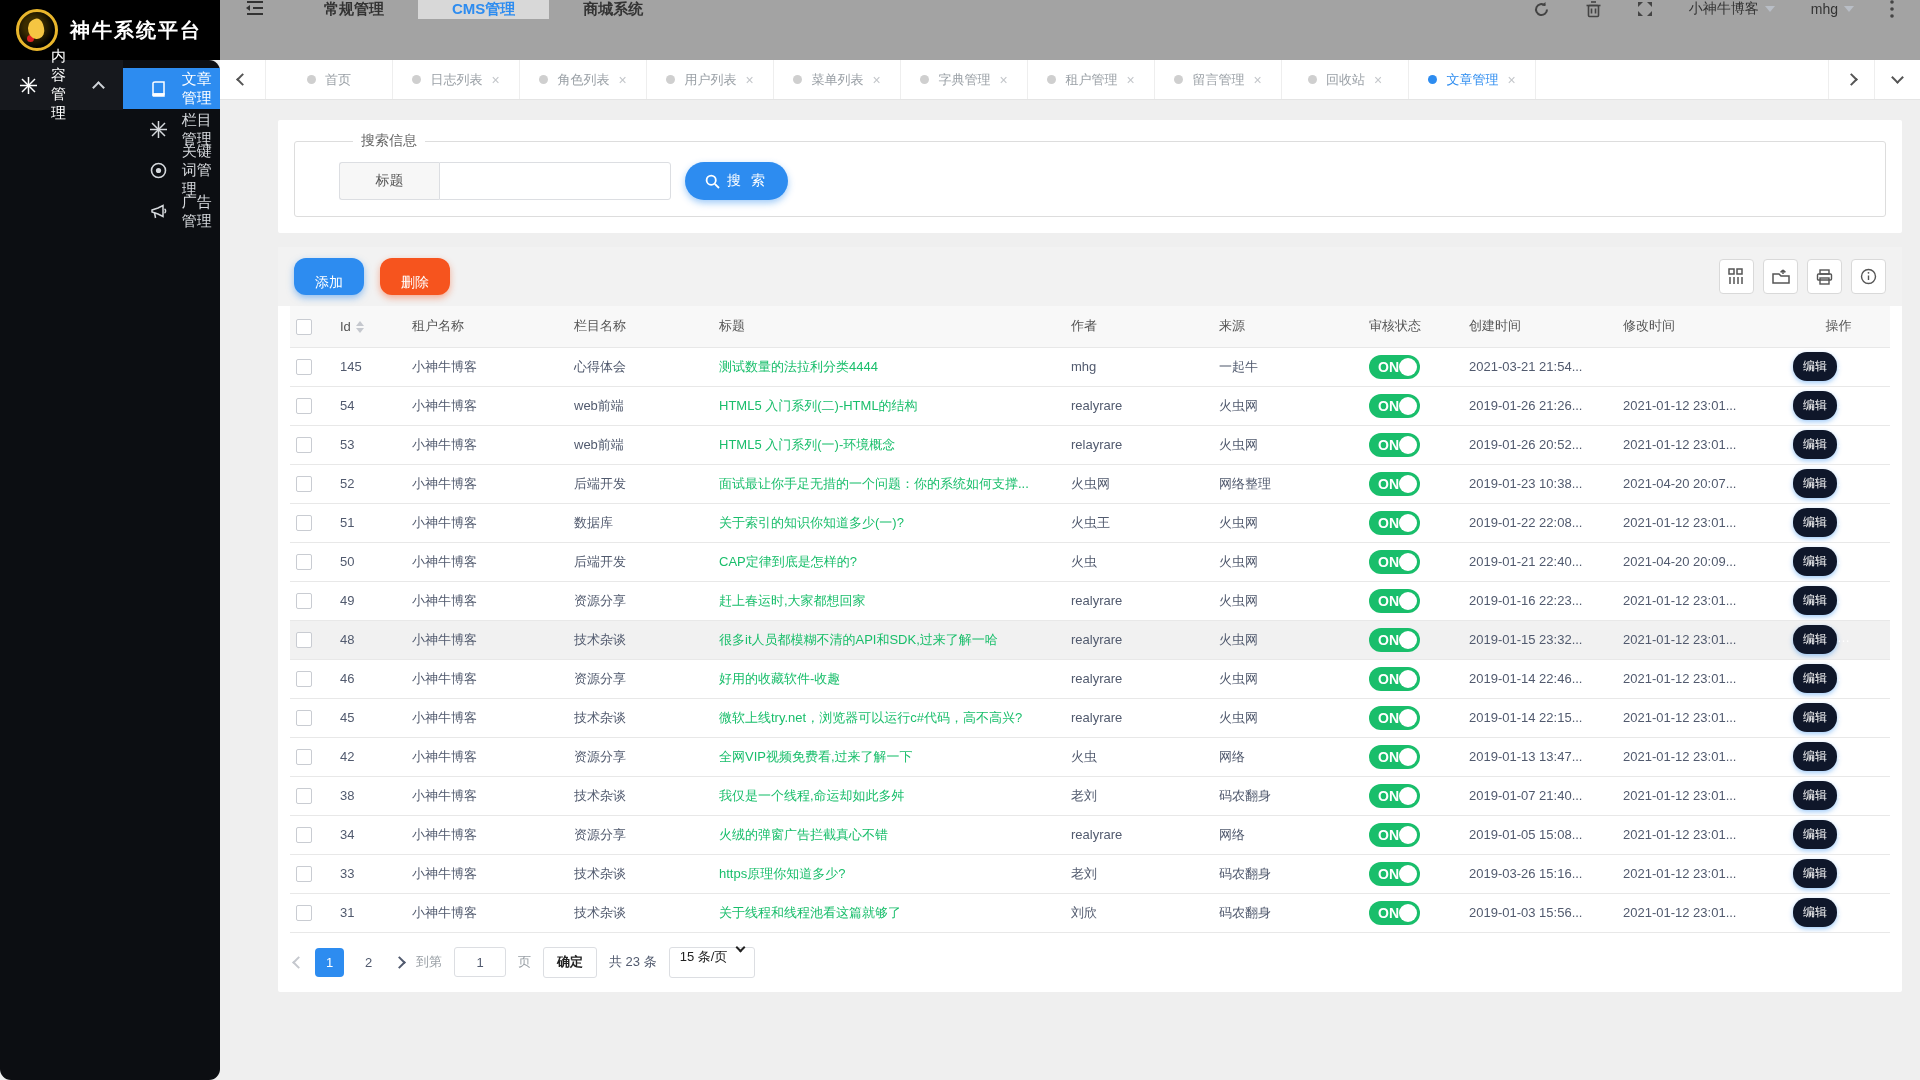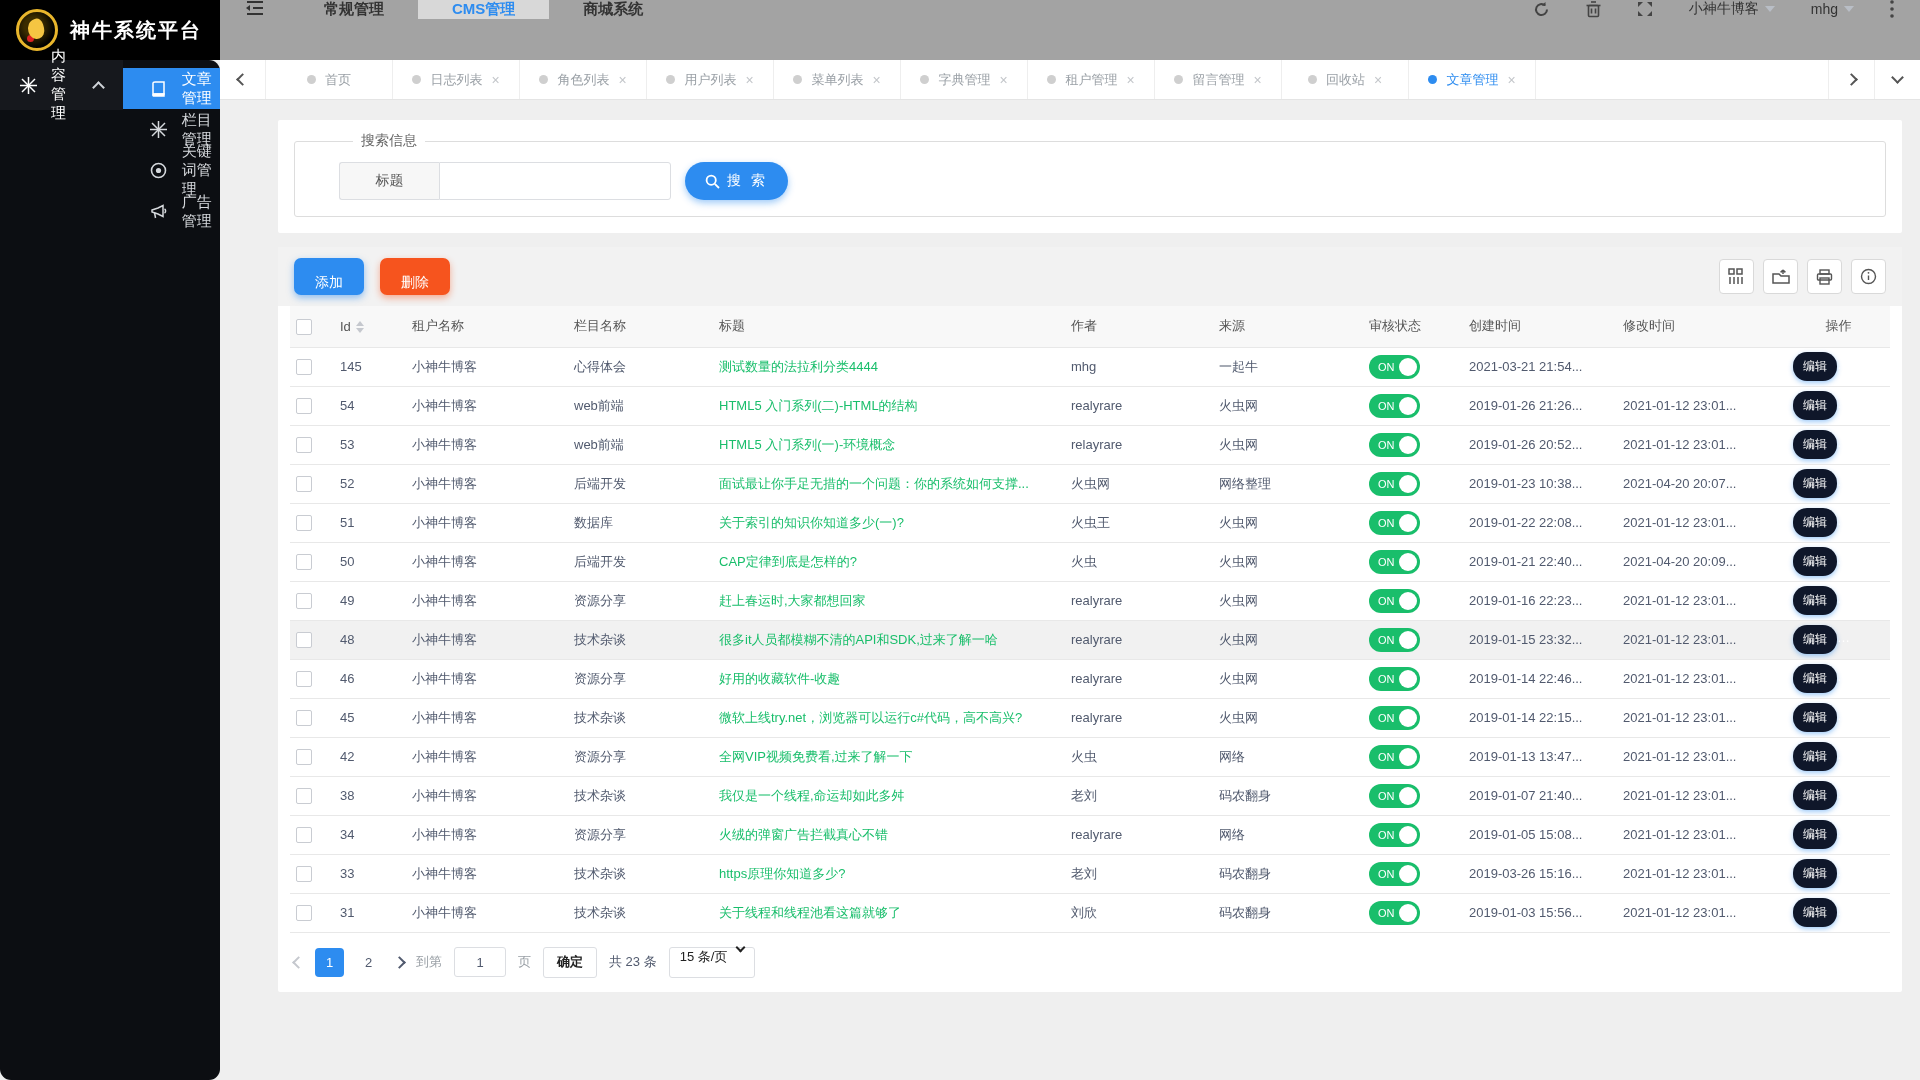--- a/index.html
+++ b/index.html
@@ -85,7 +85,7 @@
   
   .table-card { margin-top:14px; padding-bottom:4px; }
   .toolbar { background:#f2f2f2; display:flex; align-items:center; padding:11px 16px; }
-  .pill-btn { height:37px; padding:16px 21px; border:none; border-radius:7px; color:#fff; font-size:14px; cursor:pointer; }
+  .pill-btn { height:37px; padding:16px 21px; border:none; border-radius:12px; color:#fff; font-size:14px; cursor:pointer; }
   .btn-add { background:#2d8cf0; box-shadow:0 3px 7px rgba(45,140,240,.5); }
   .btn-del { background:#f6541e; box-shadow:0 3px 7px rgba(246,84,30,.45); margin-left:16px; }
   .tool-icons { margin-left:auto; display:flex; gap:9px; }

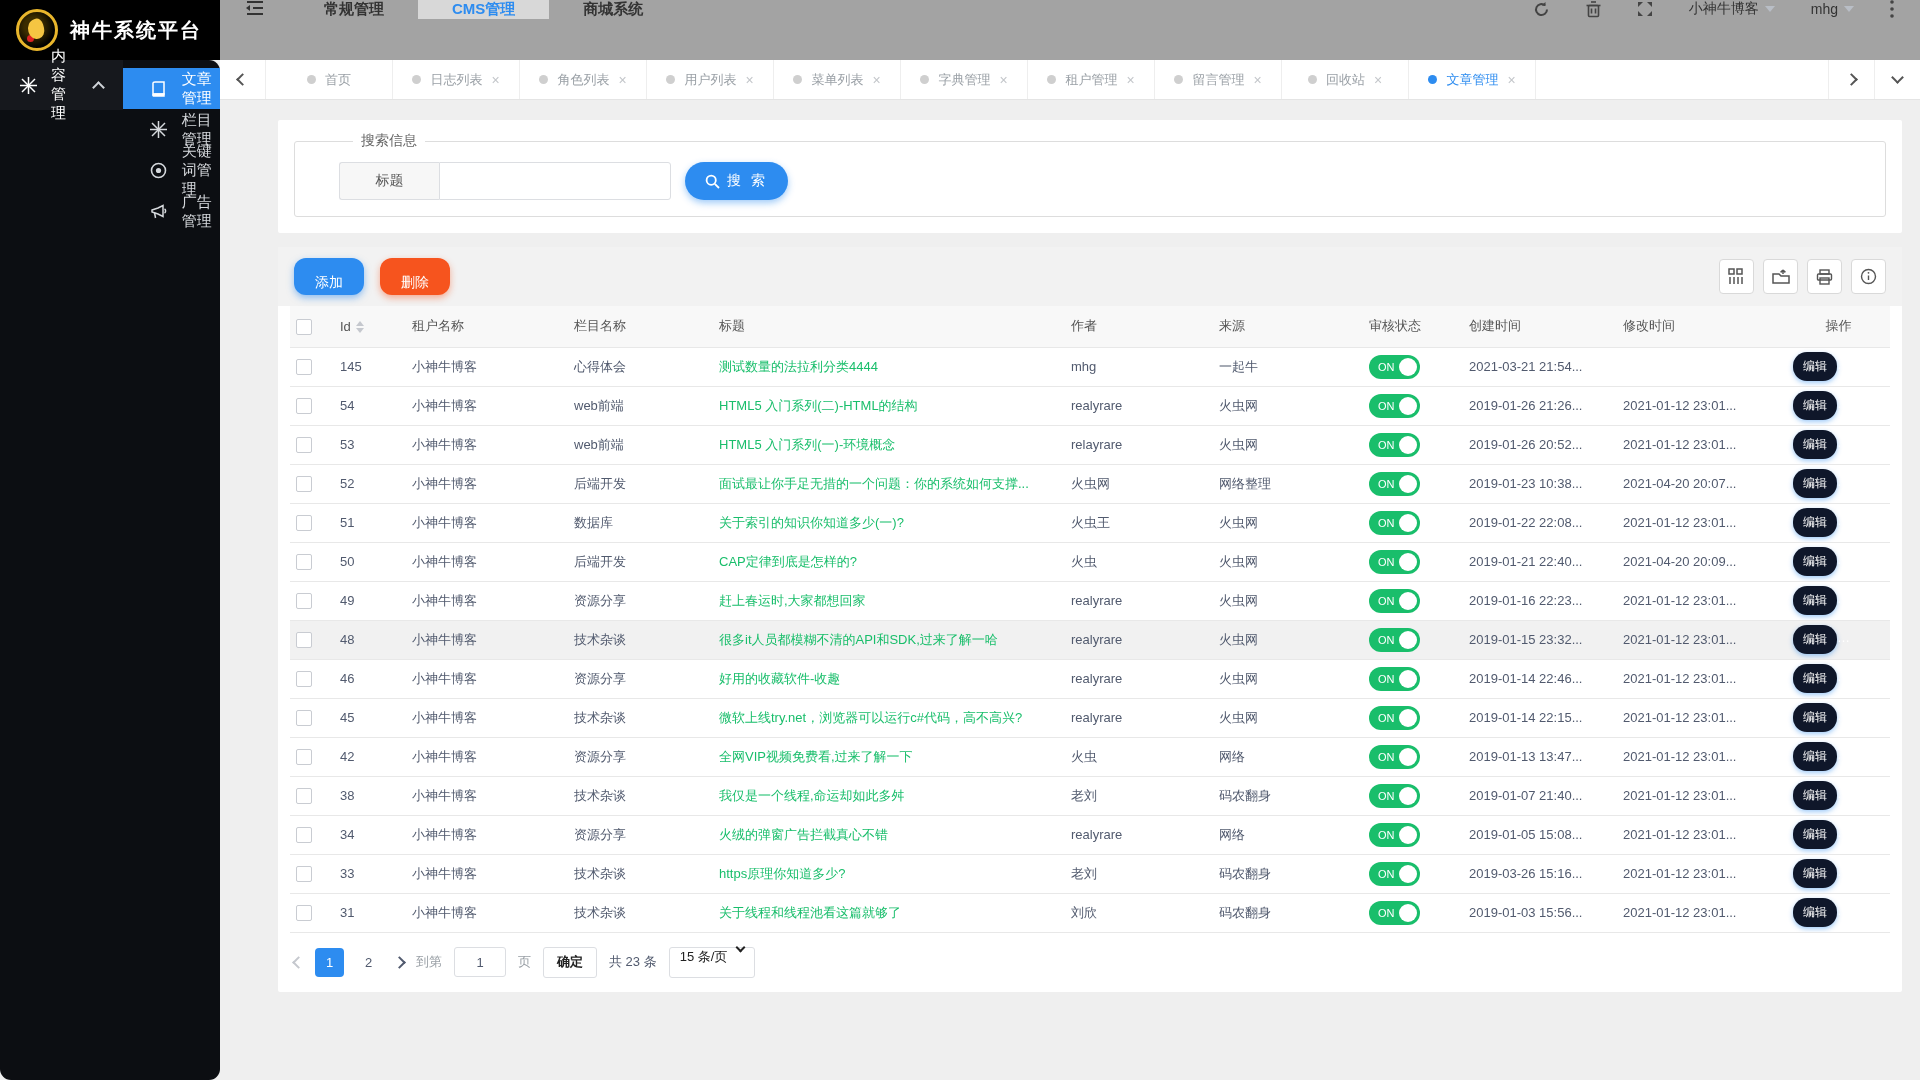--- a/index.html
+++ b/index.html
@@ -106,7 +106,7 @@
   .tri-dn { width:0;height:0;border-left:4px solid transparent;border-right:4px solid transparent;border-top:5px solid #c5c8ce; }
 
   .toggle { width:51px; height:24px; border-radius:12px; background:#19be6b; position:relative;
-    display:inline-flex; align-items:center; color:#fff; font-size:11px; padding-left:9px; cursor:pointer; }
+    display:inline-flex; align-items:center; color:#fff; font-size:14px; padding-left:9px; cursor:pointer;font-weight:bold; }
   .toggle .knob { position:absolute; right:3px; top:3px; width:18px; height:18px; border-radius:50%; background:#fff; }
 
   .op-cell { text-align:center; }

